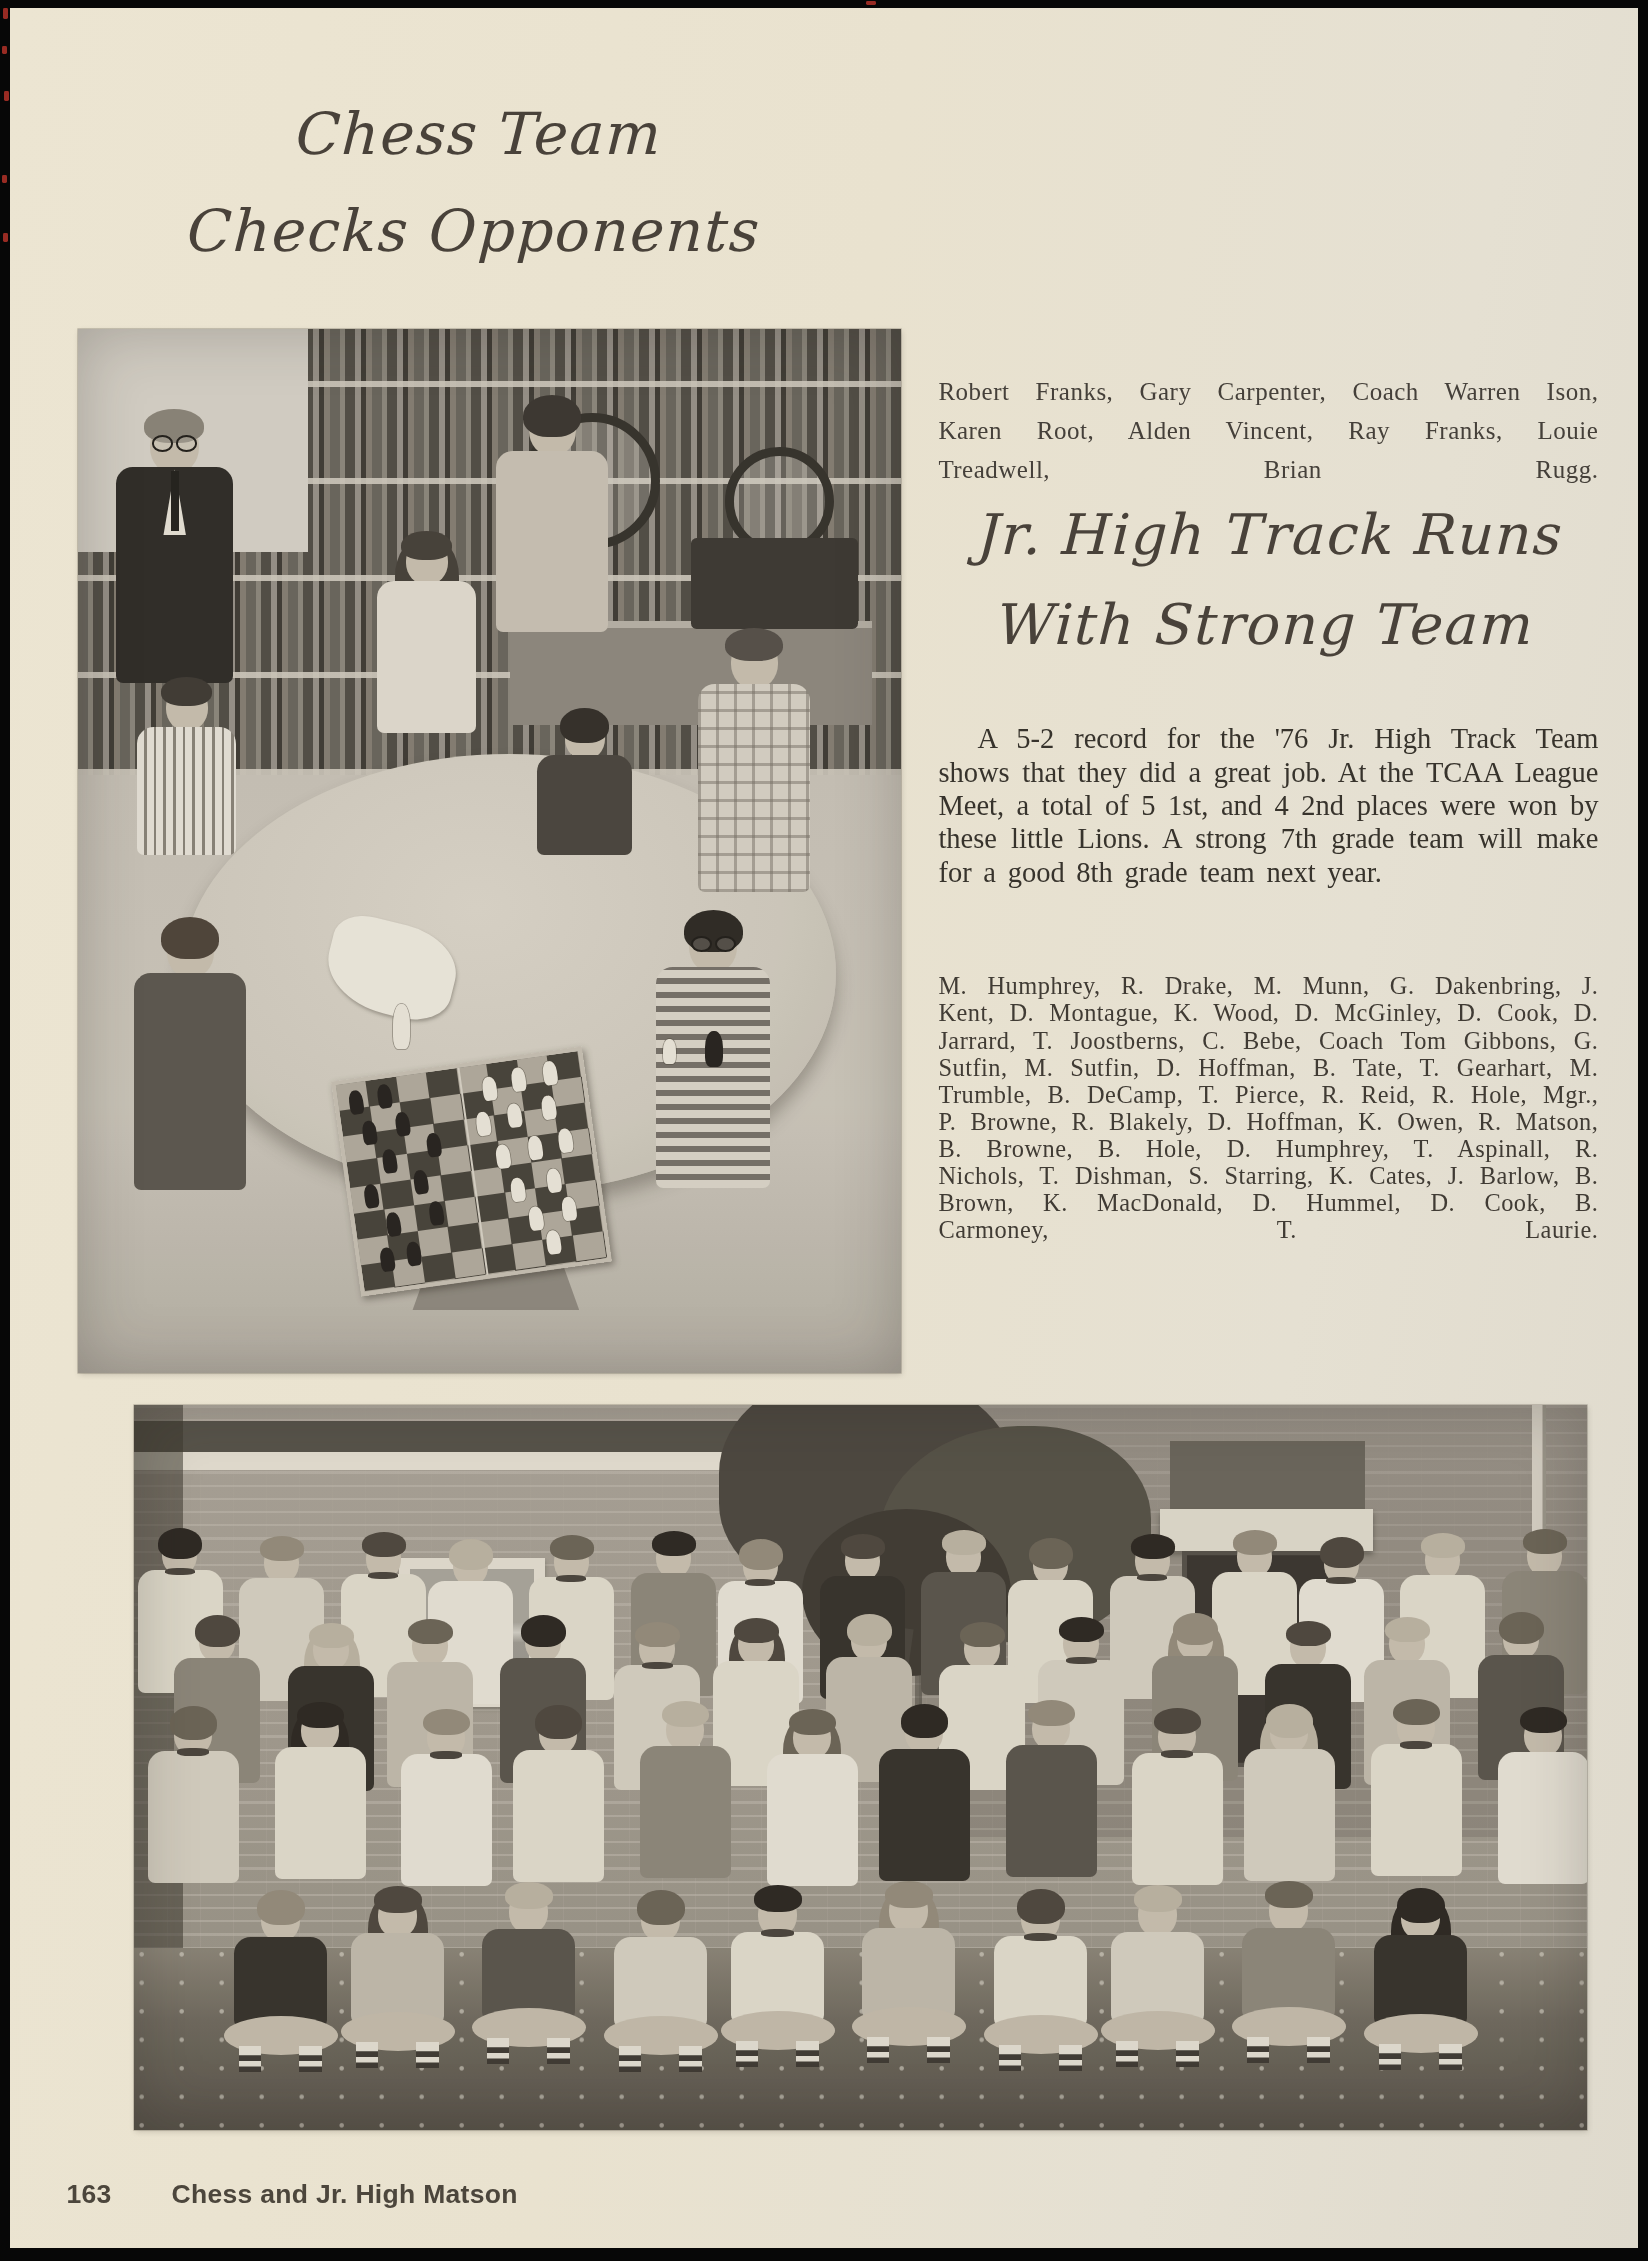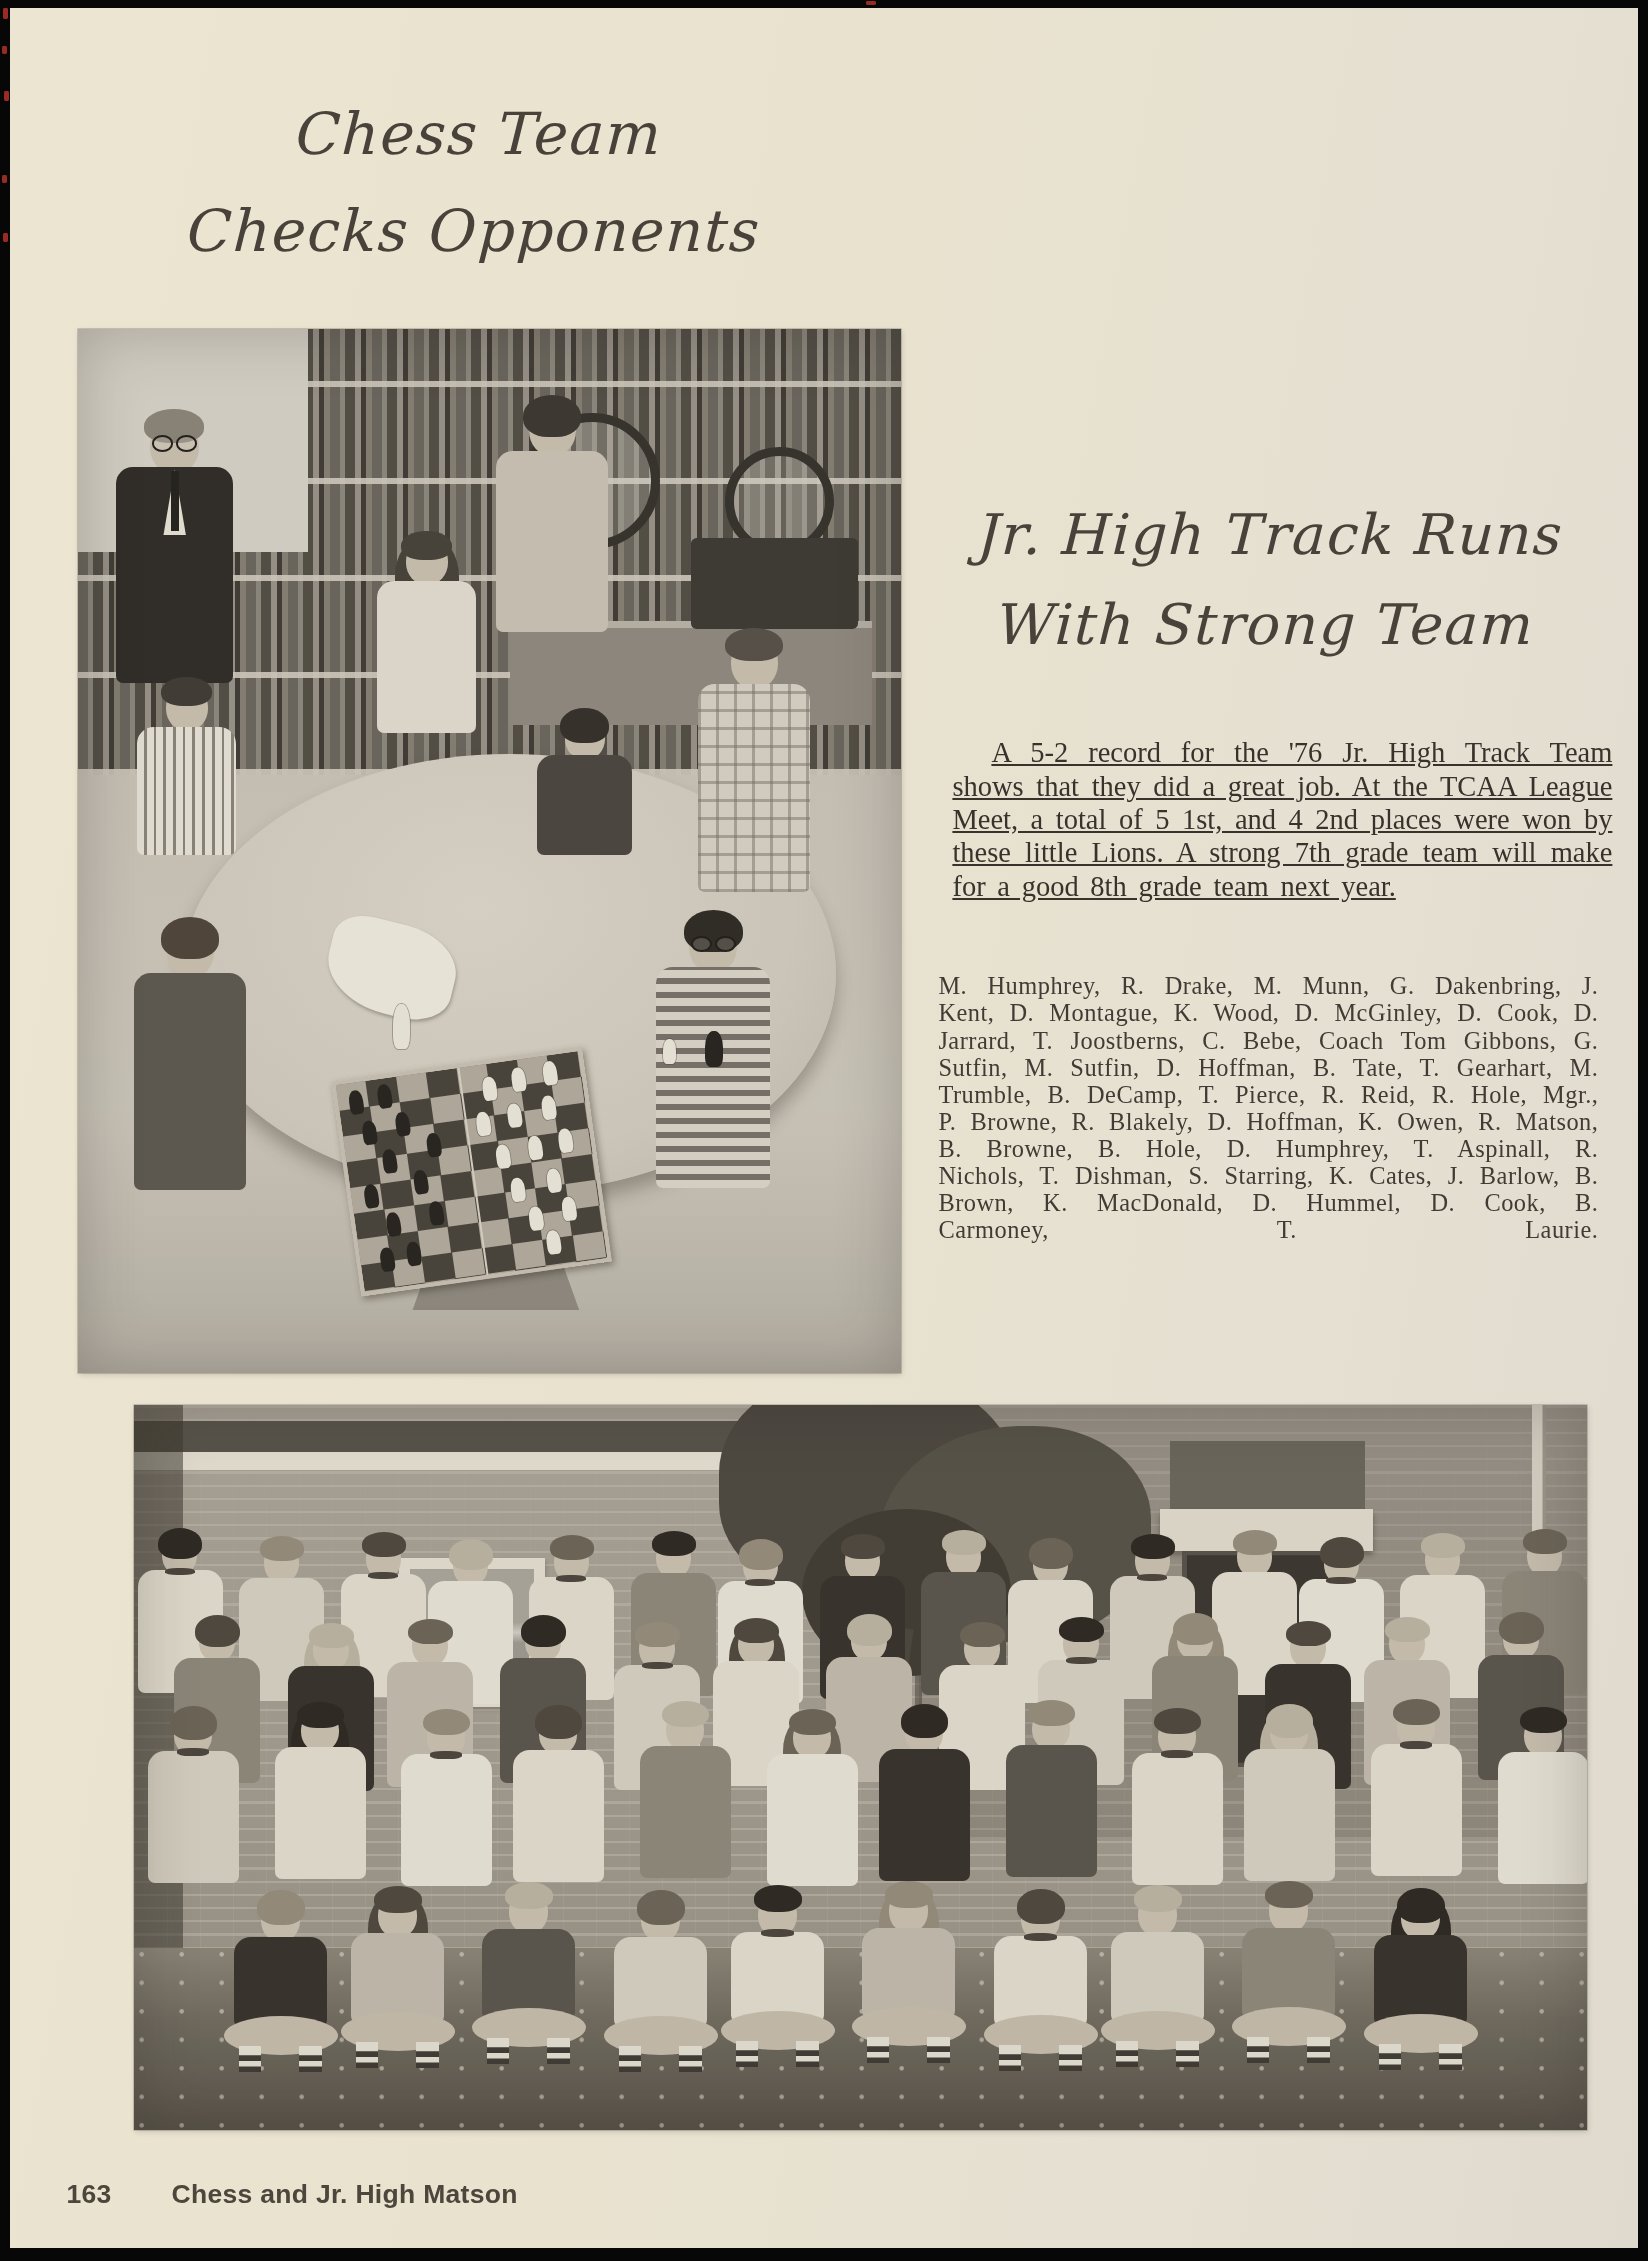--- a/index.html
+++ b/index.html
@@ -248,6 +248,7 @@
       <div class="pc w loosepc" style="left: 315px; top: 675px; width: 16.7px; height: 45px;"></div>
     </div>
 
+  <p class="caption">Robert Franks, Gary Carpenter, Coach Warren Ison, Karen Root, Alden Vincent, Ray Franks, Louie Treadwell, Brian Rugg.</p>
 
   <div class="script track-title">
     <div class="l1">Jr. High Track Runs</div>

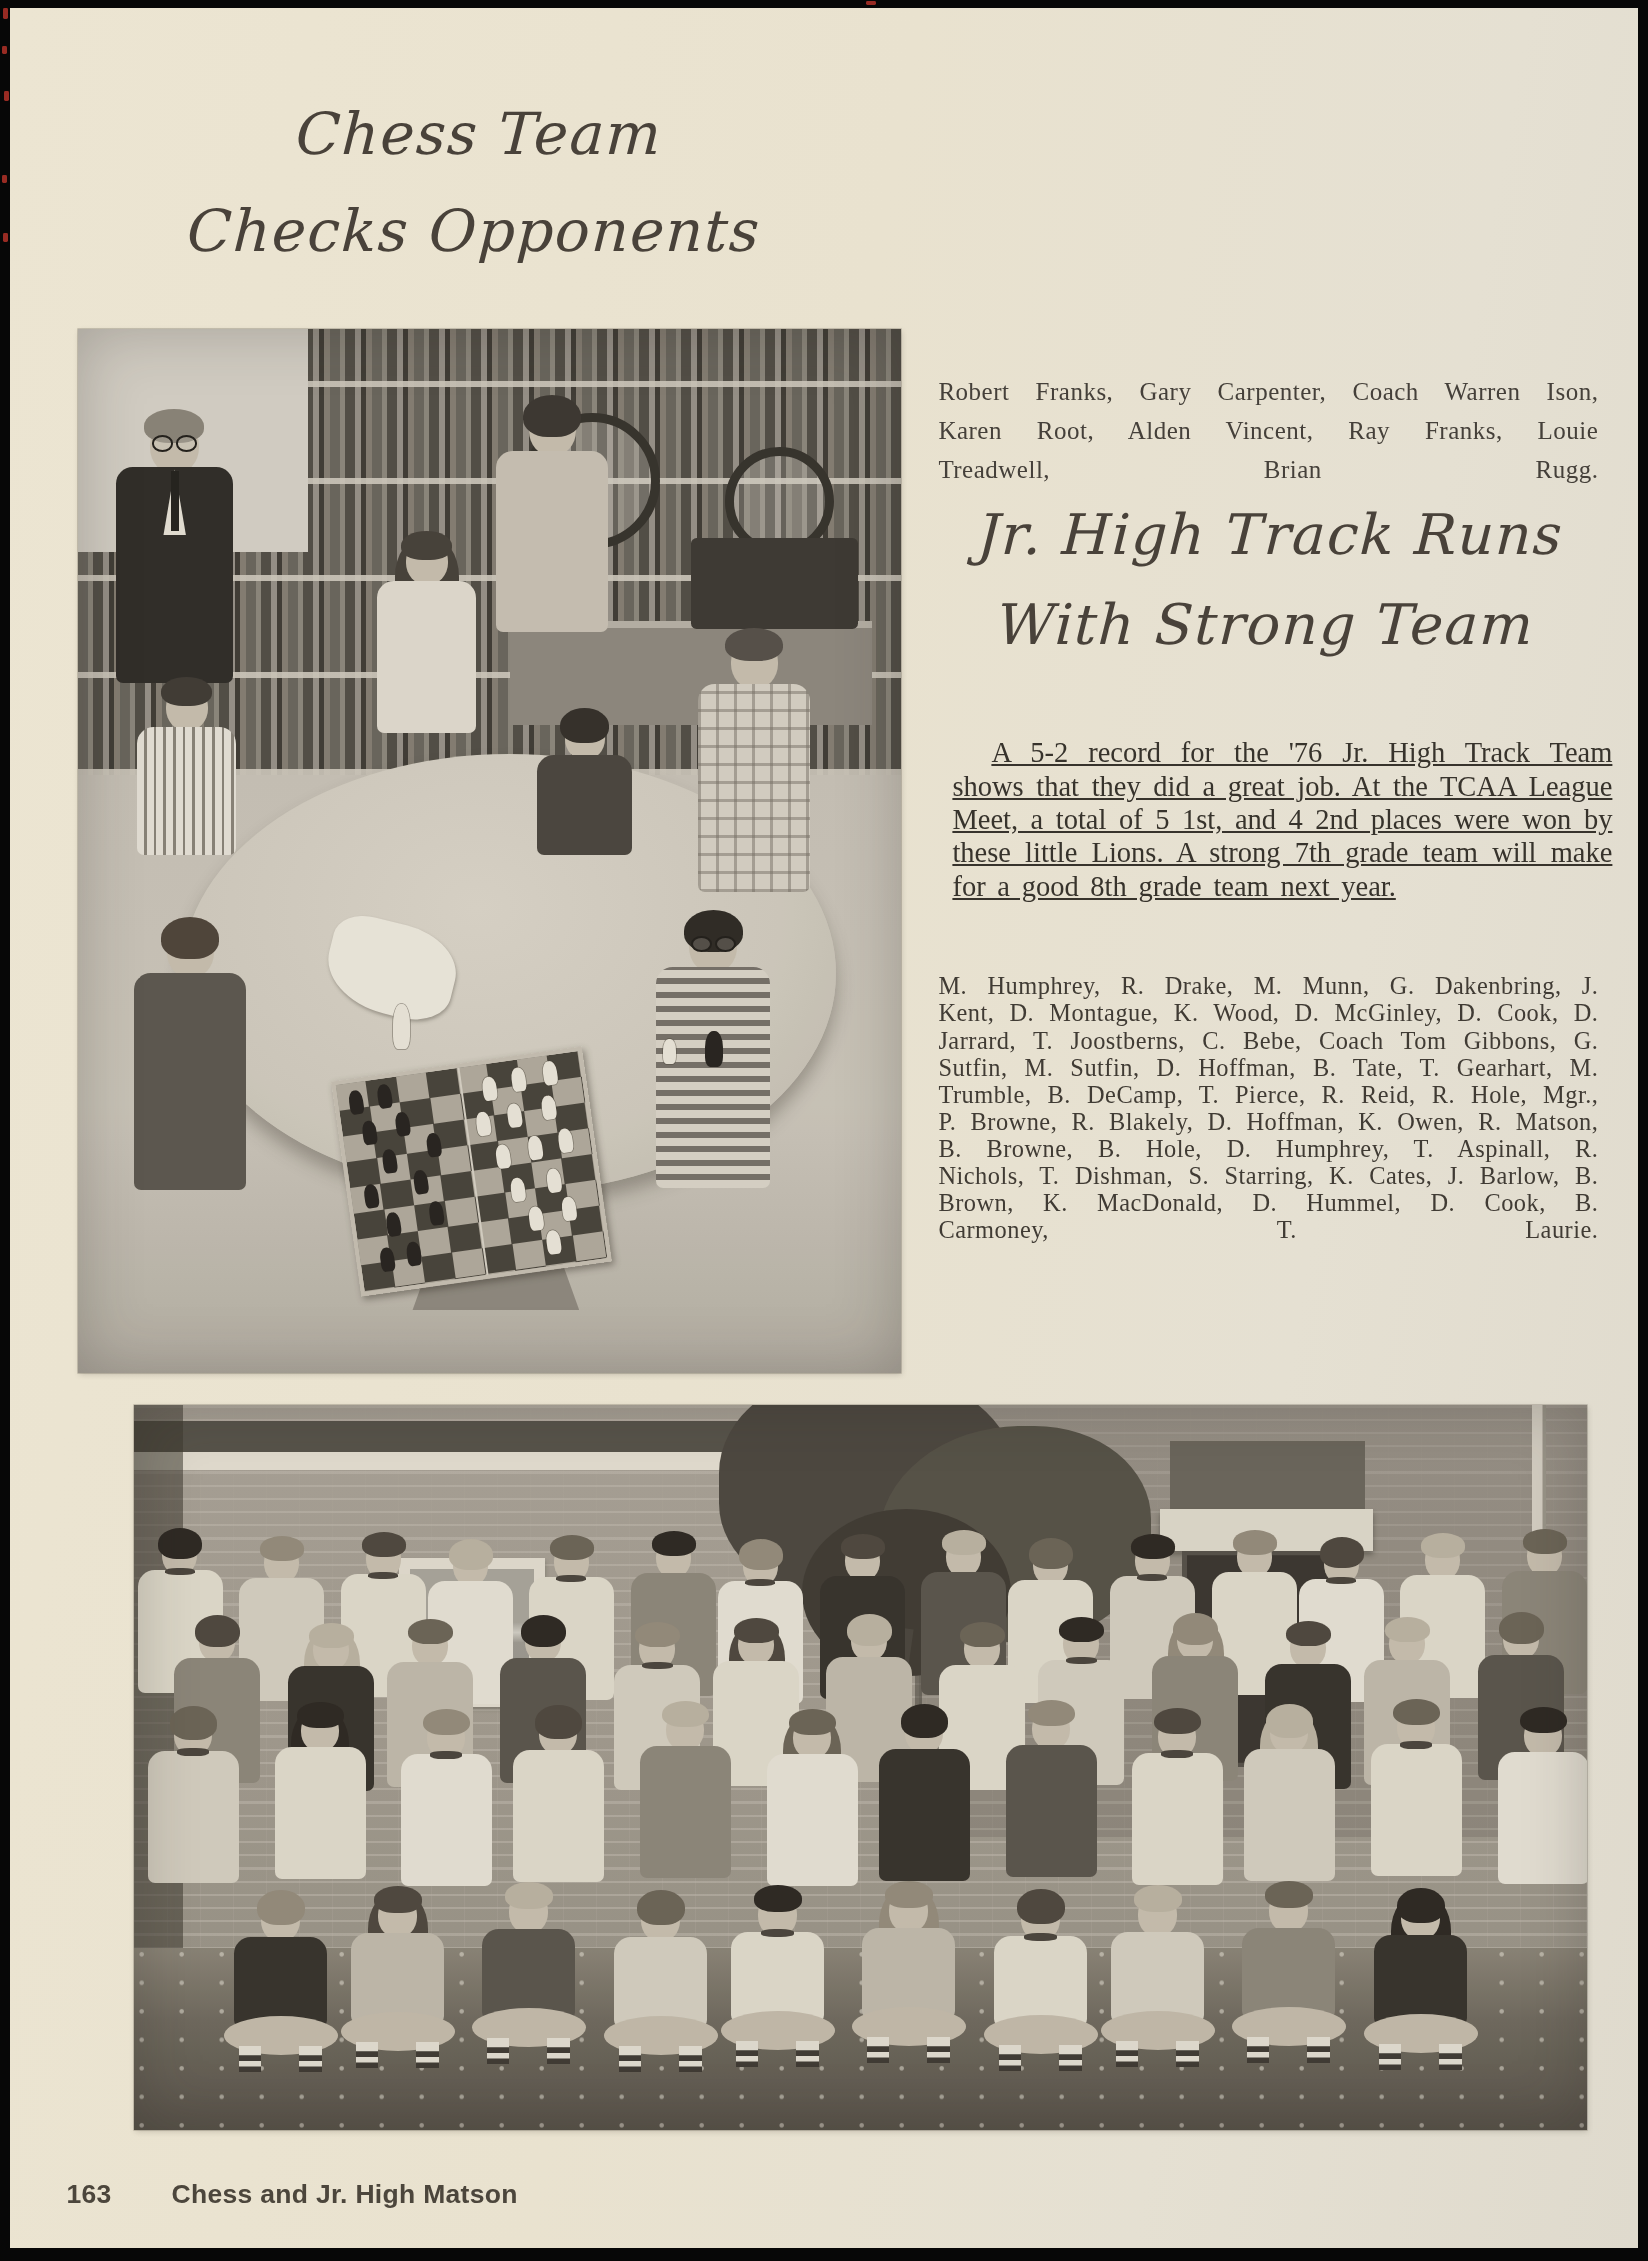--- a/index.html
+++ b/index.html
@@ -34,7 +34,7 @@
   .para{
     position:absolute;left:928px;top:714px;width:660px;
     font-size:28.5px;line-height:1.17;color:#37332c;text-align:justify;
-    word-spacing:.16em;text-indent:39px;margin:14px;text-decoration:underline;
+    word-spacing:.16em;text-indent:39px;margin:0;
   }
   .roster{
     position:absolute;left:928px;top:964px;width:660px;

